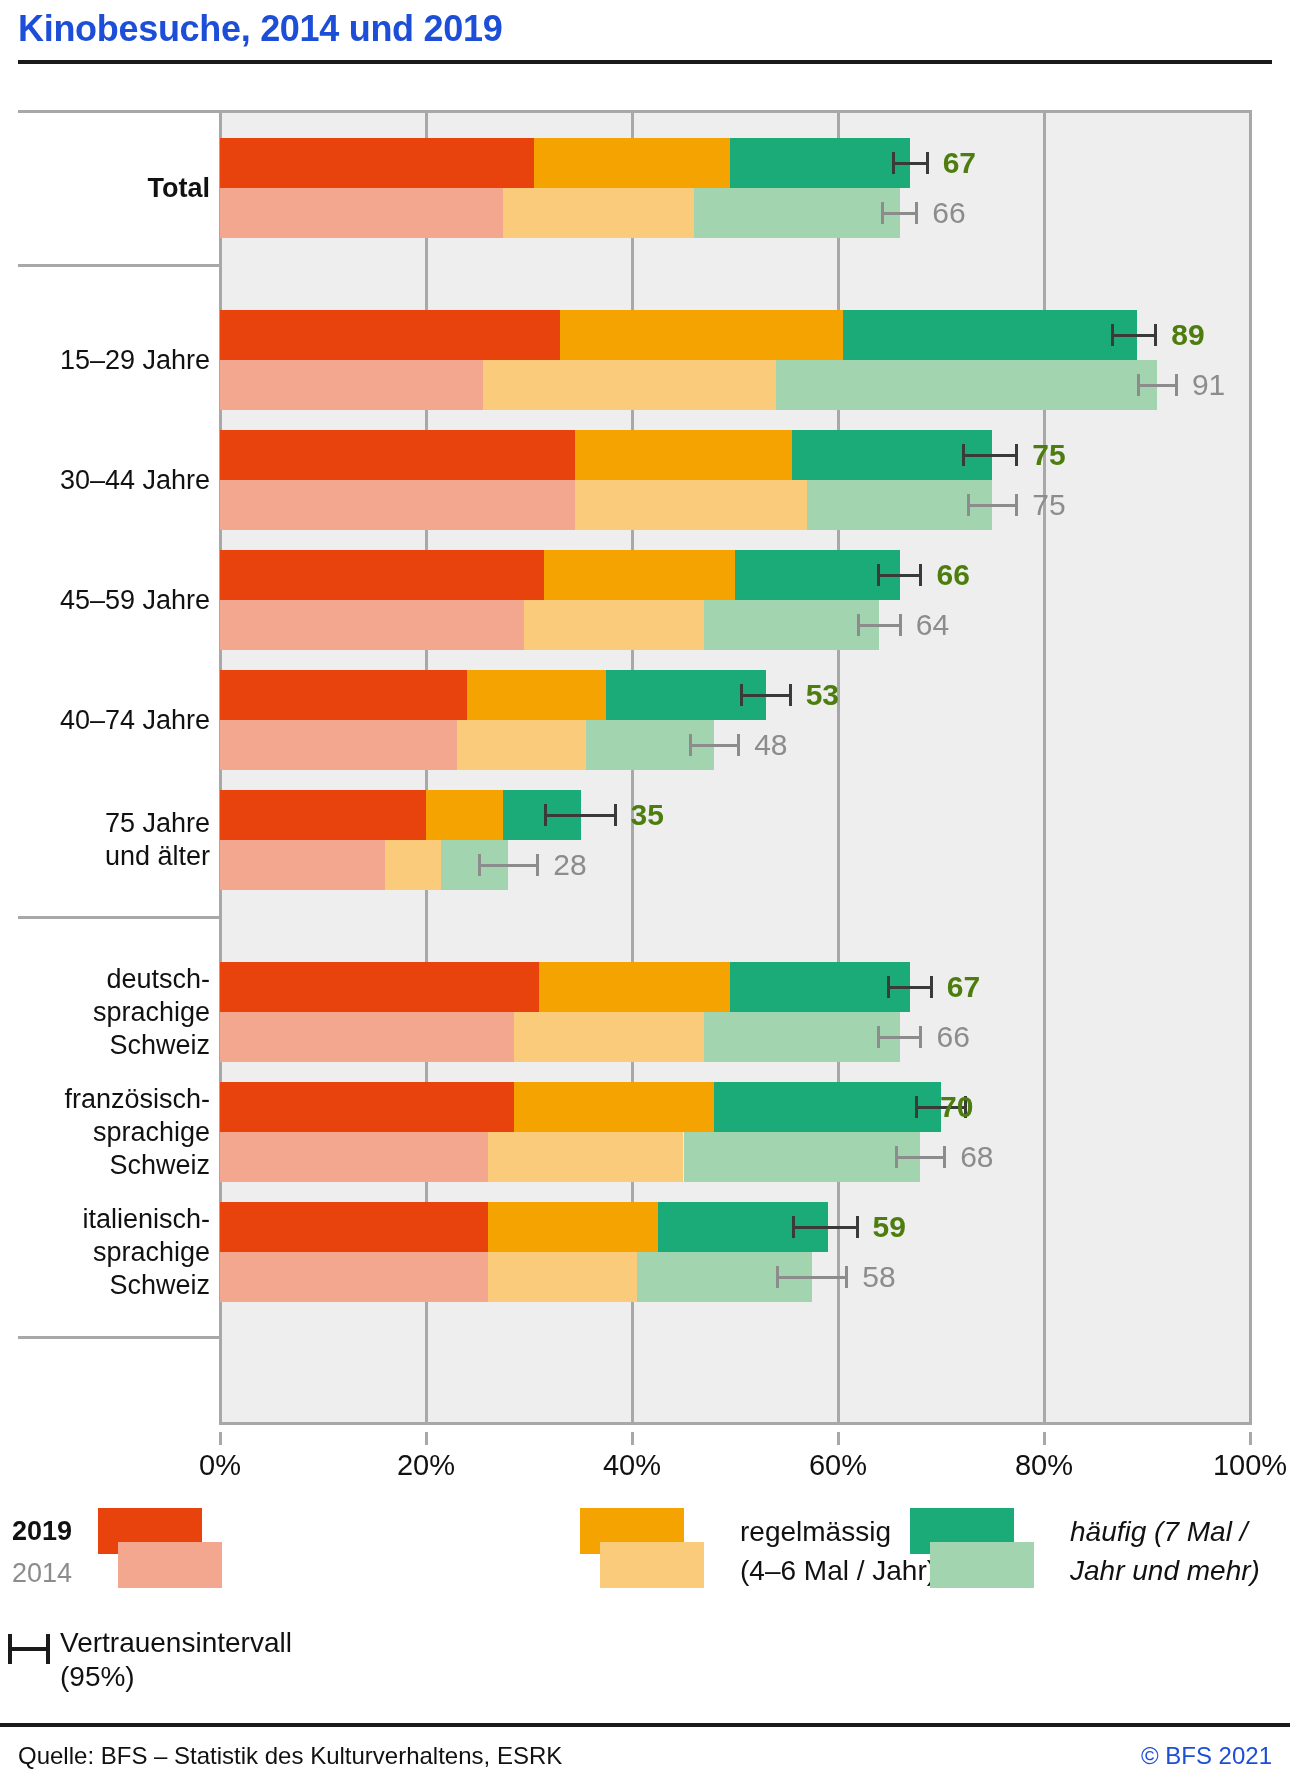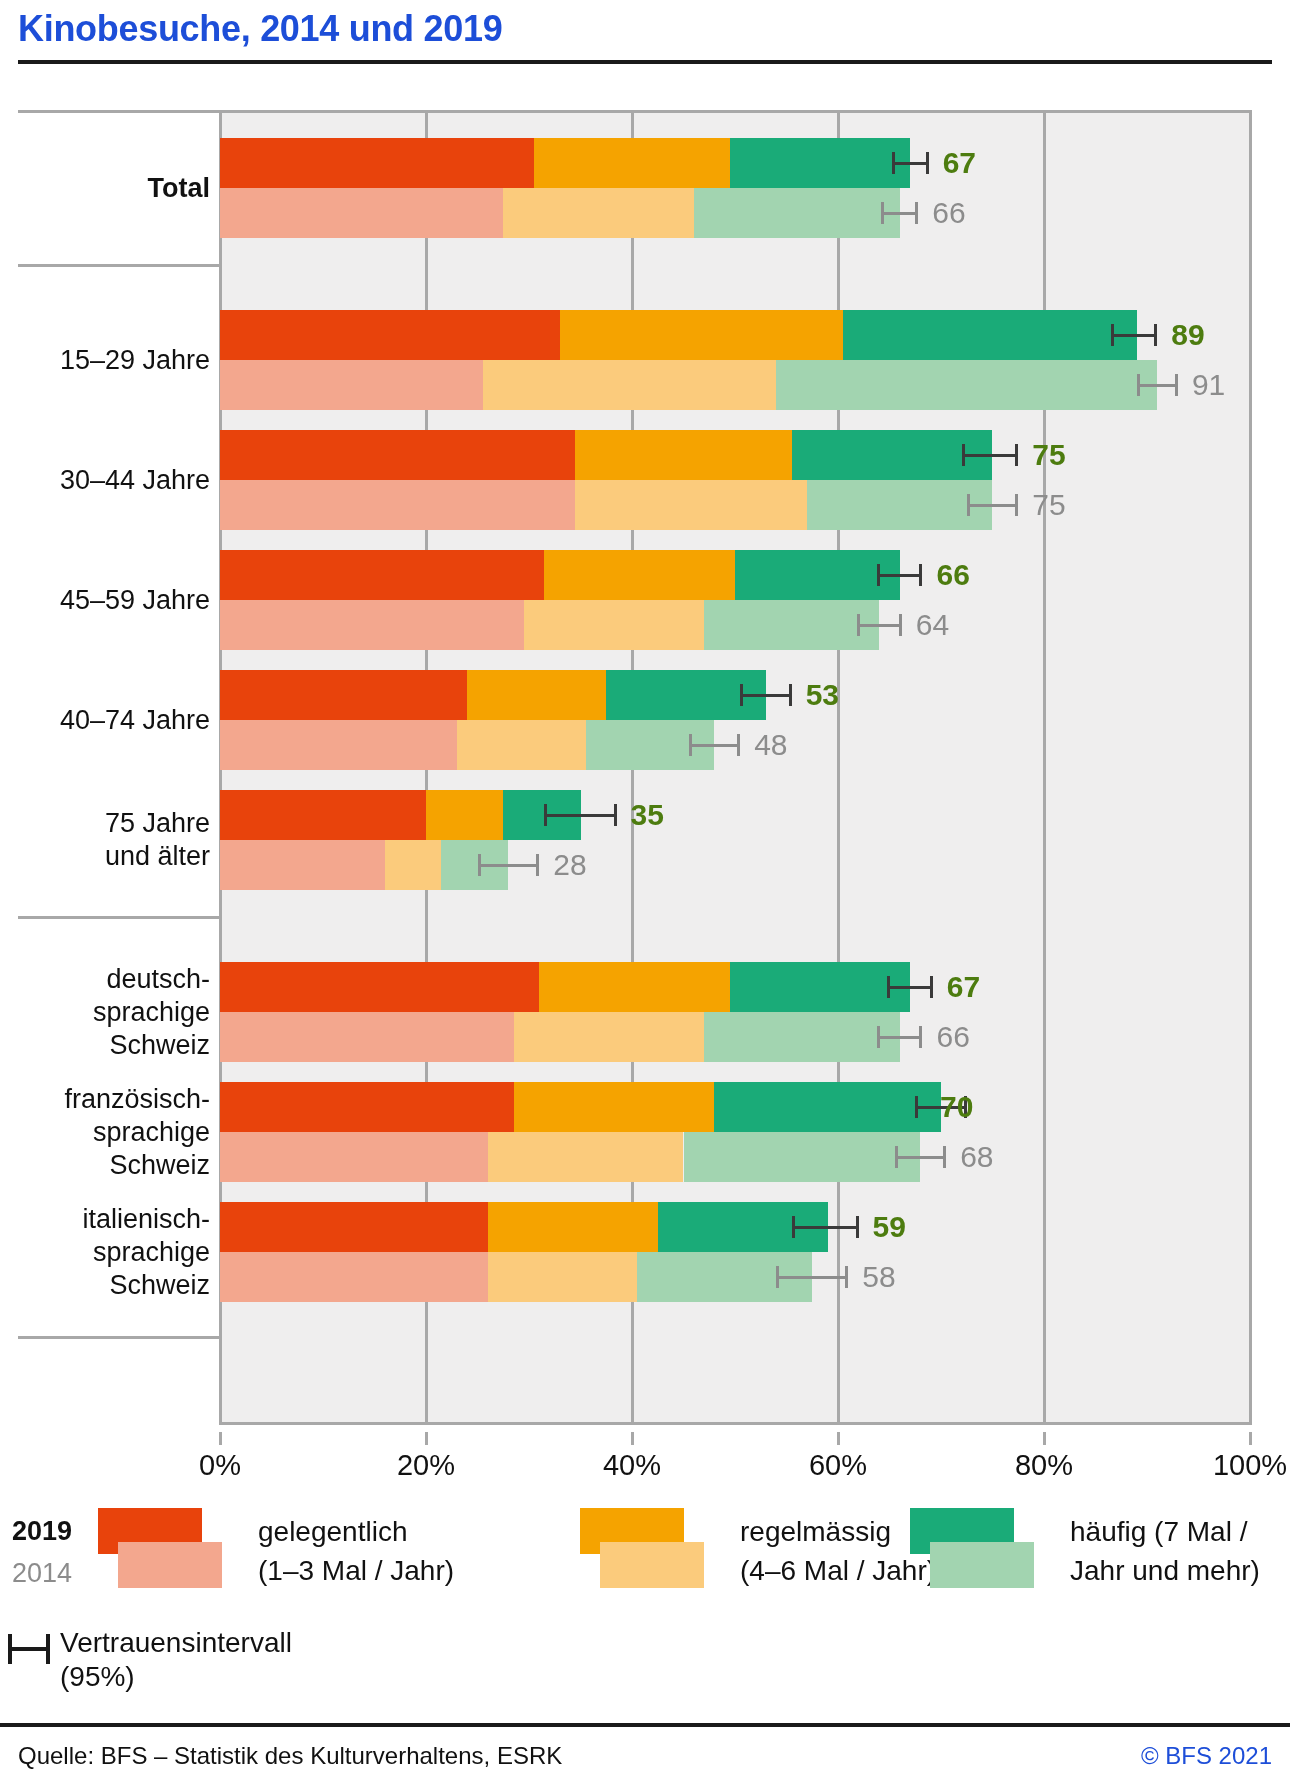--- a/index.html
+++ b/index.html
@@ -372,8 +372,6 @@
     <div class="yearlab y14" style="left: 12px; top: 68px; text-align: center;">2014</div>
     <div class="sw19" style="left: 98px; top: 18px; background: rgb(232, 67, 12);"></div>
     <div class="sw14" style="left: 118px; top: 52px; background: rgb(243, 167, 142);"></div>
-    <div class="leg-text" style="left: 258px; top: 22px;">gelegentlich
-(1–3 Mal / Jahr)</div>
     <div class="sw19" style="left: 580px; top: 18px; background: rgb(245, 163, 0);"></div>
     <div class="sw14" style="left: 600px; top: 52px; background: rgb(251, 203, 124);"></div>
     <div class="leg-text" style="left: 740px; top: 22px;">regelmässig

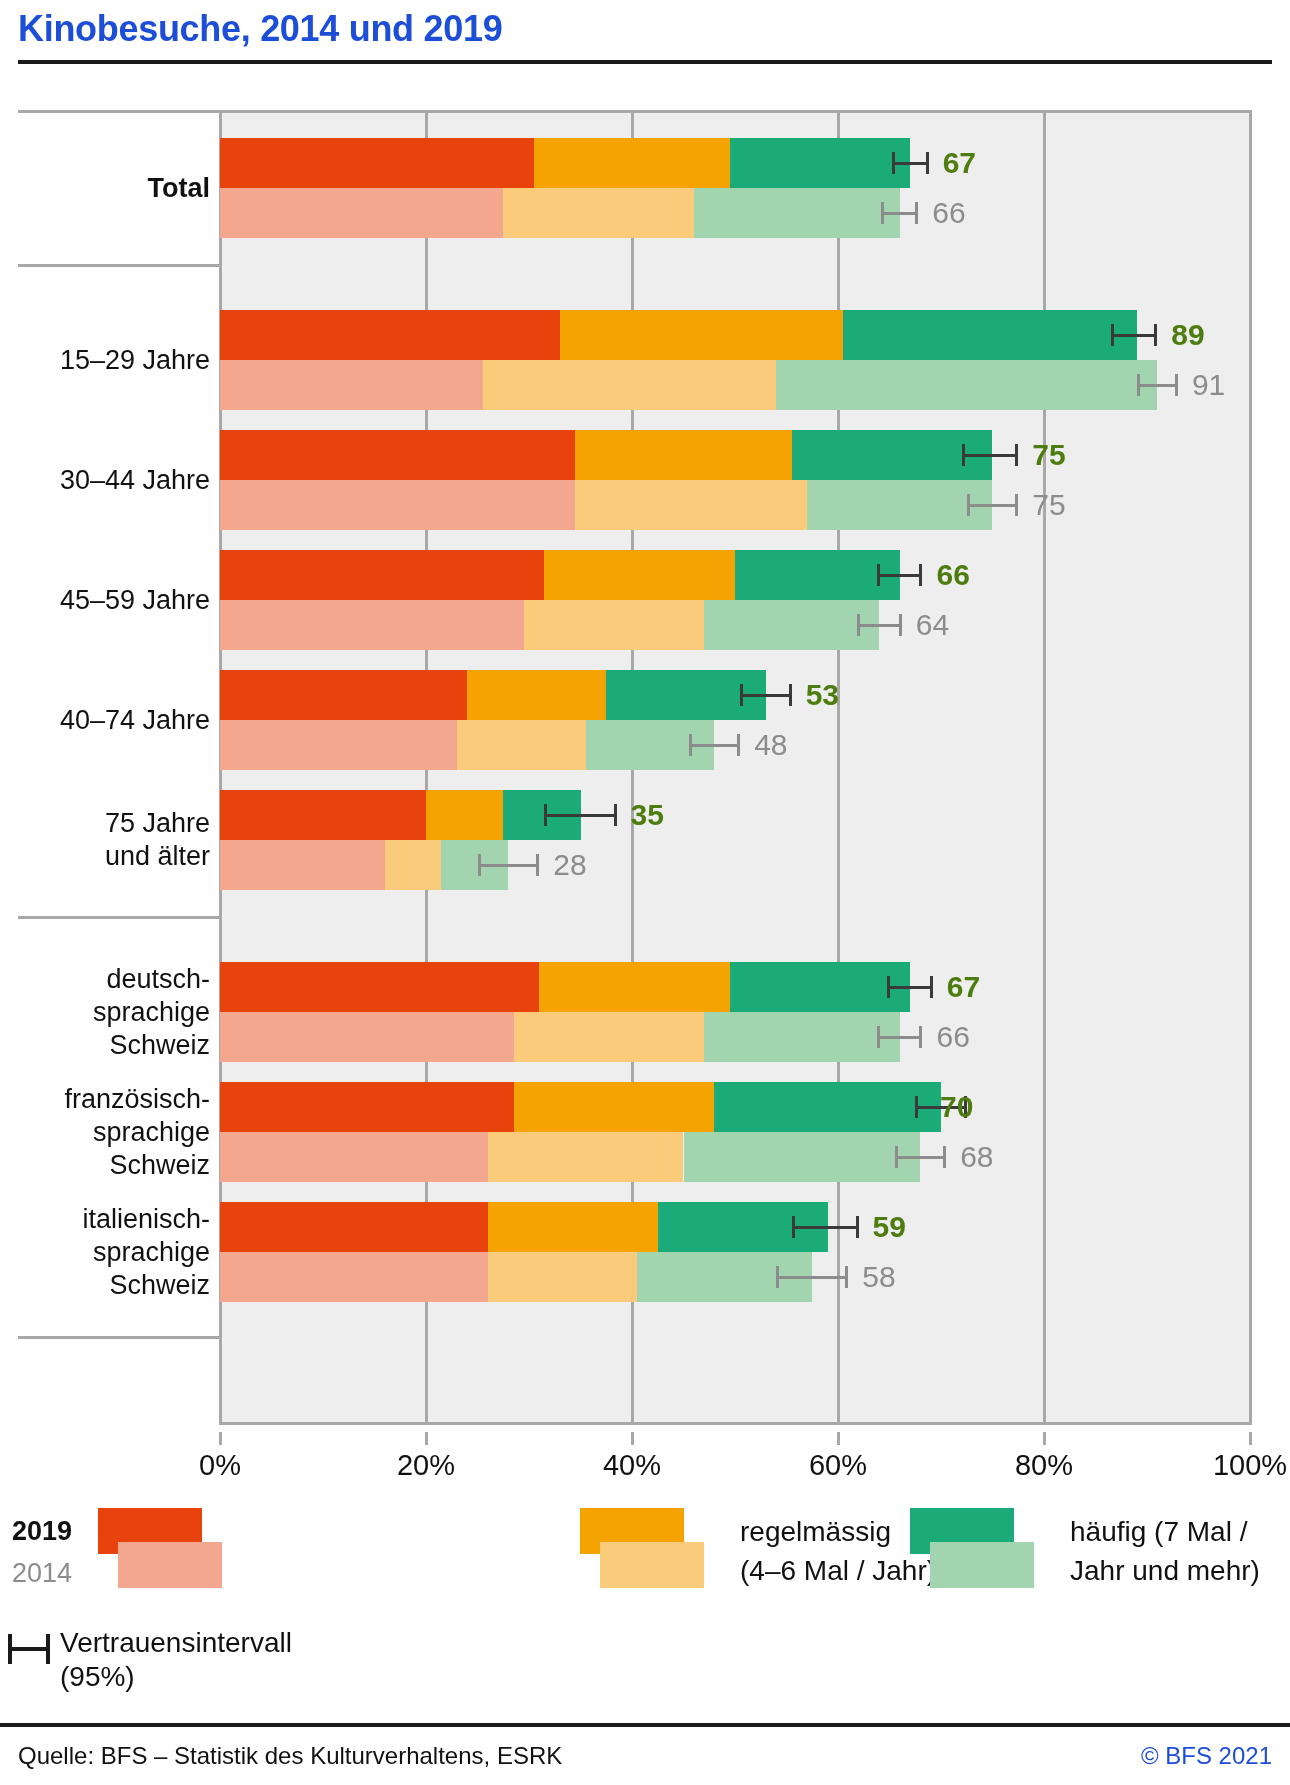--- a/index.html
+++ b/index.html
@@ -378,7 +378,7 @@
 (4–6 Mal / Jahr)</div>
     <div class="sw19" style="left: 910px; top: 18px; background: rgb(26, 171, 120);"></div>
     <div class="sw14" style="left: 930px; top: 52px; background: rgb(162, 212, 176);"></div>
-    <div class="leg-text" style="left: 1070px; top: 22px;">häufig (7 Mal /
+    <div class="leg-text" style="left: 1070px; top: 22px; font-style: italic;">häufig (7 Mal /
 Jahr und mehr)</div>
   </div>
 

